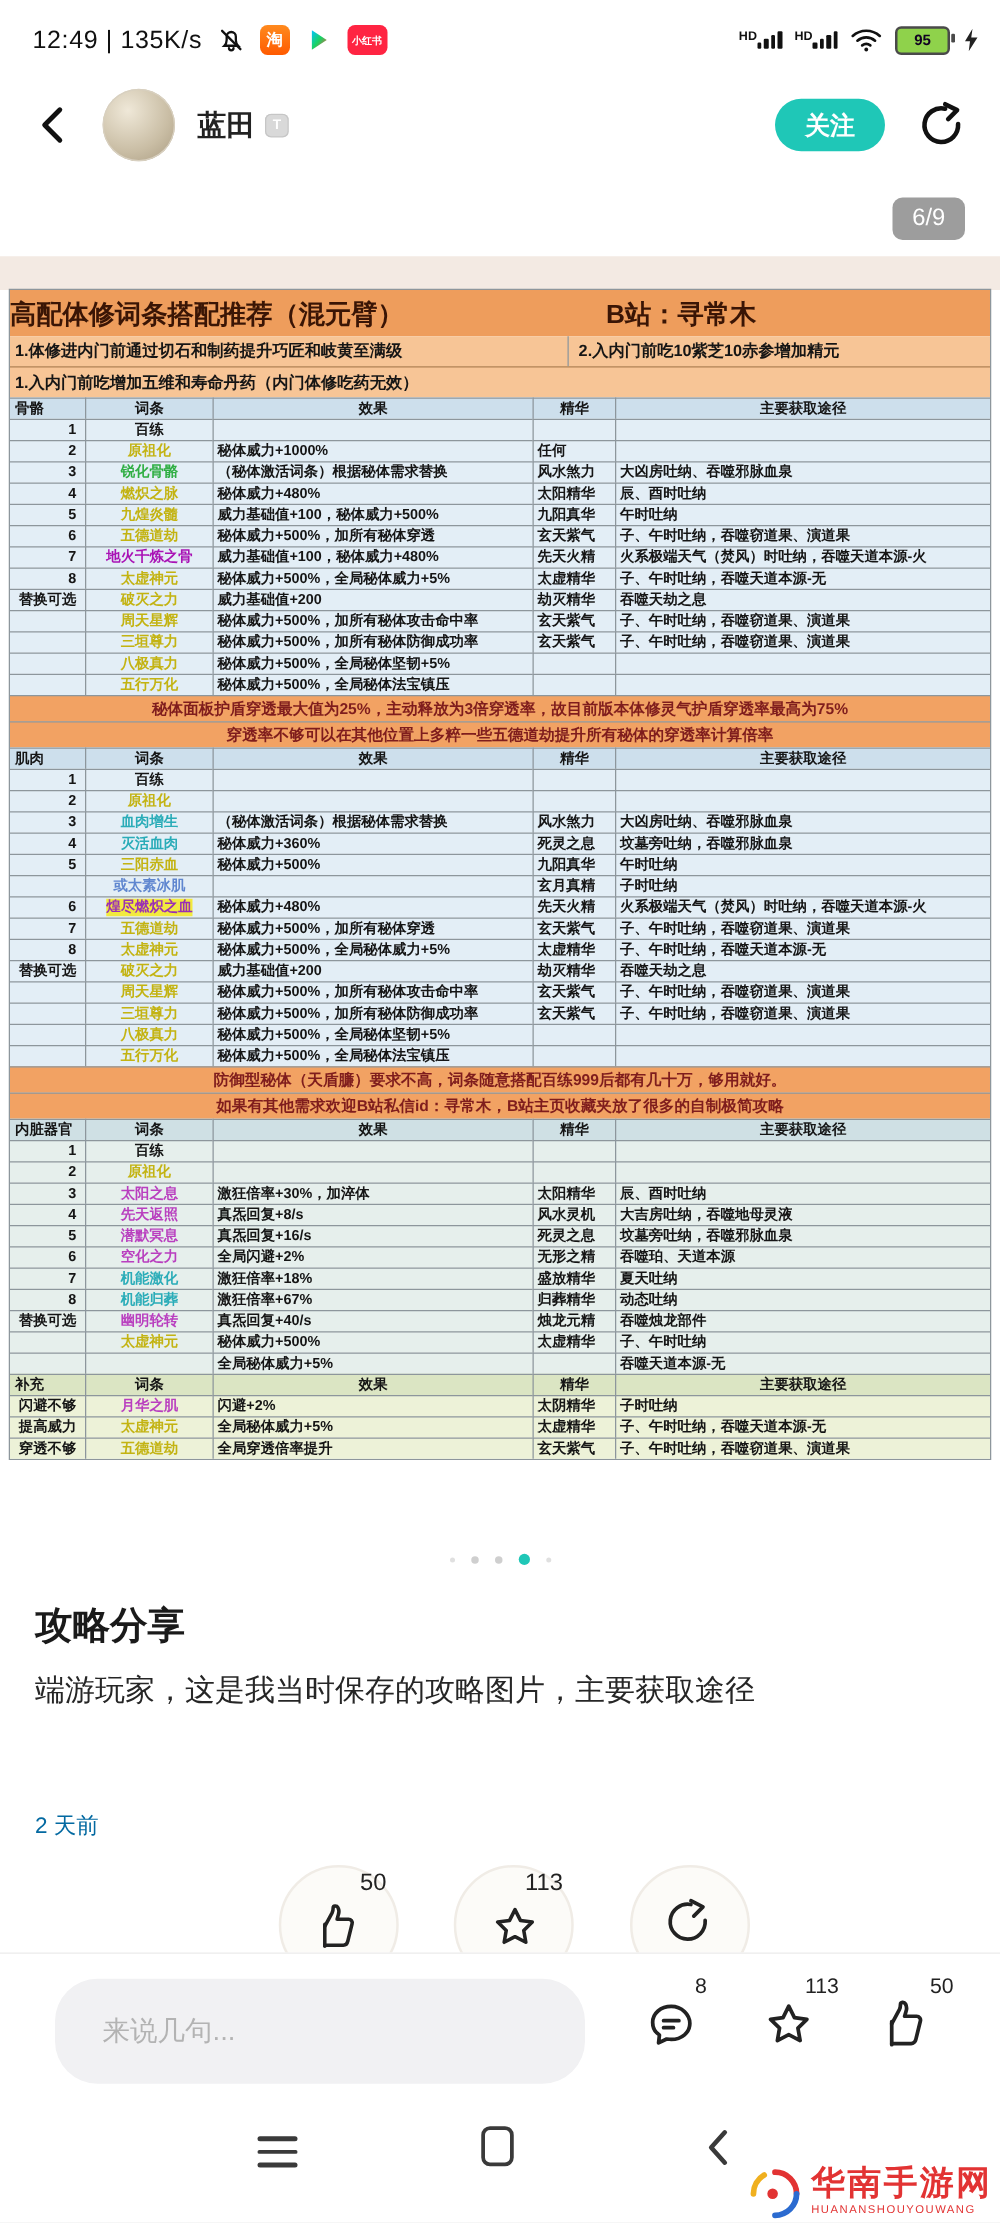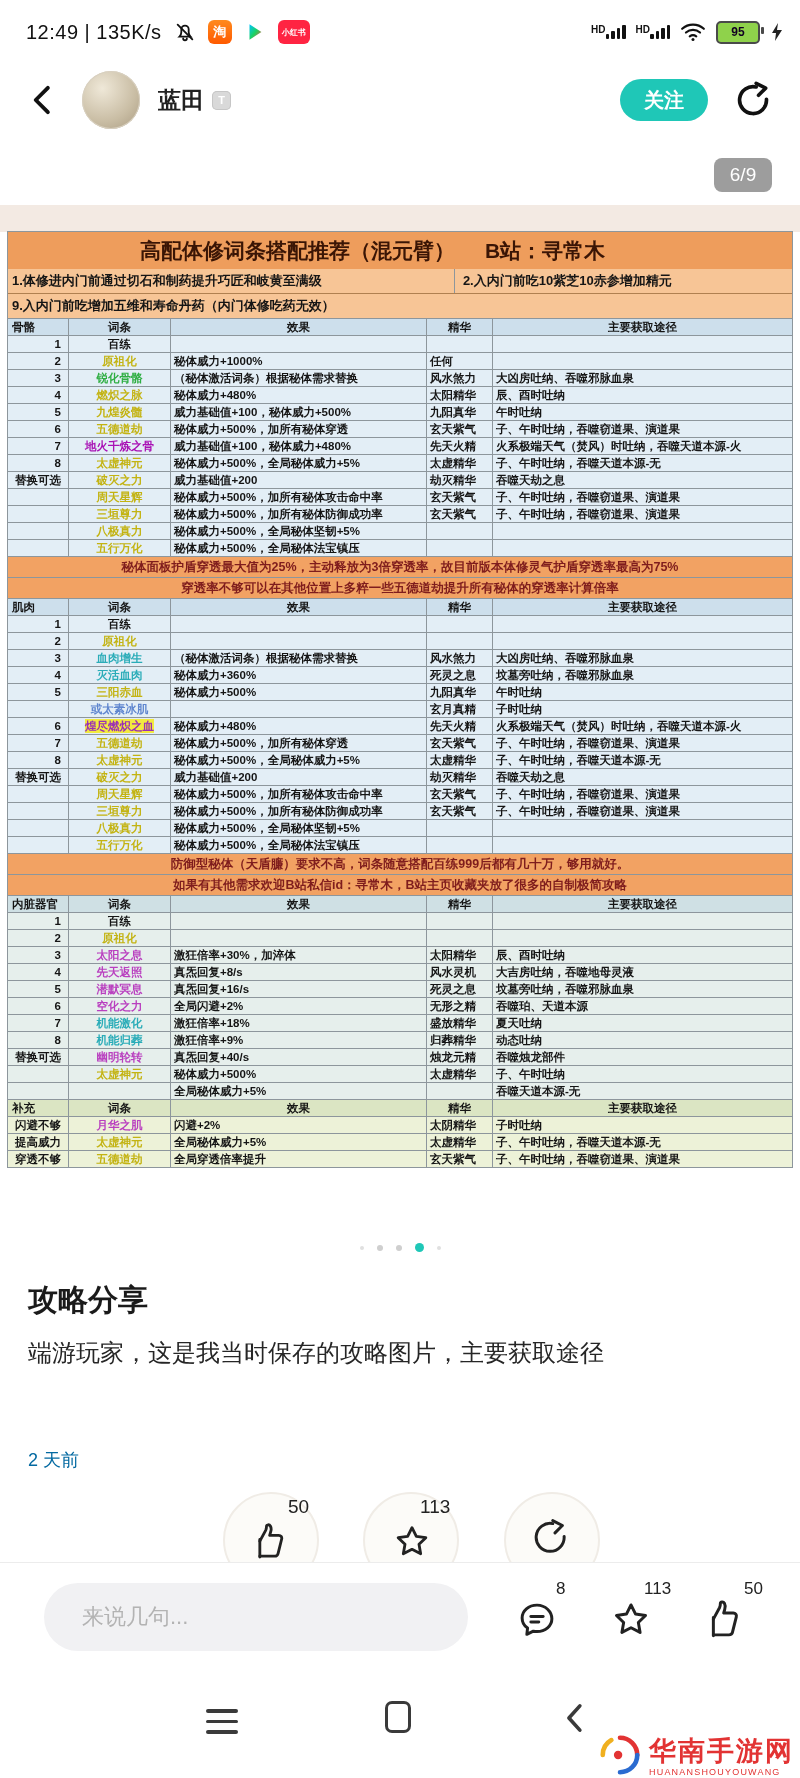--- a/index.html
+++ b/index.html
@@ -38,7 +38,7 @@
   .guide{position:absolute;top:231px;left:7px;width:786px;border:1px solid #8d969c;box-sizing:border-box;
          font-weight:700;color:#151515;}
   .g-title{display:flex;align-items:center;background:#ee9d5c;height:37px;color:#3a1505;font-size:21px;font-weight:800;}
-  .g-title .tl{width:57%;text-align:right;}
+  .g-title .tl{width:57%;text-align:left;}
   .g-title .tr{width:43%;text-align:left;padding-left:30px;box-sizing:border-box;}
   .g-note1{display:flex;background:#f7c596;font-size:13px;font-weight:700;}
   .g-note1 .nl{width:57%;padding:3px 0 3px 4px;border-right:1px solid #8d969c;box-sizing:border-box;}

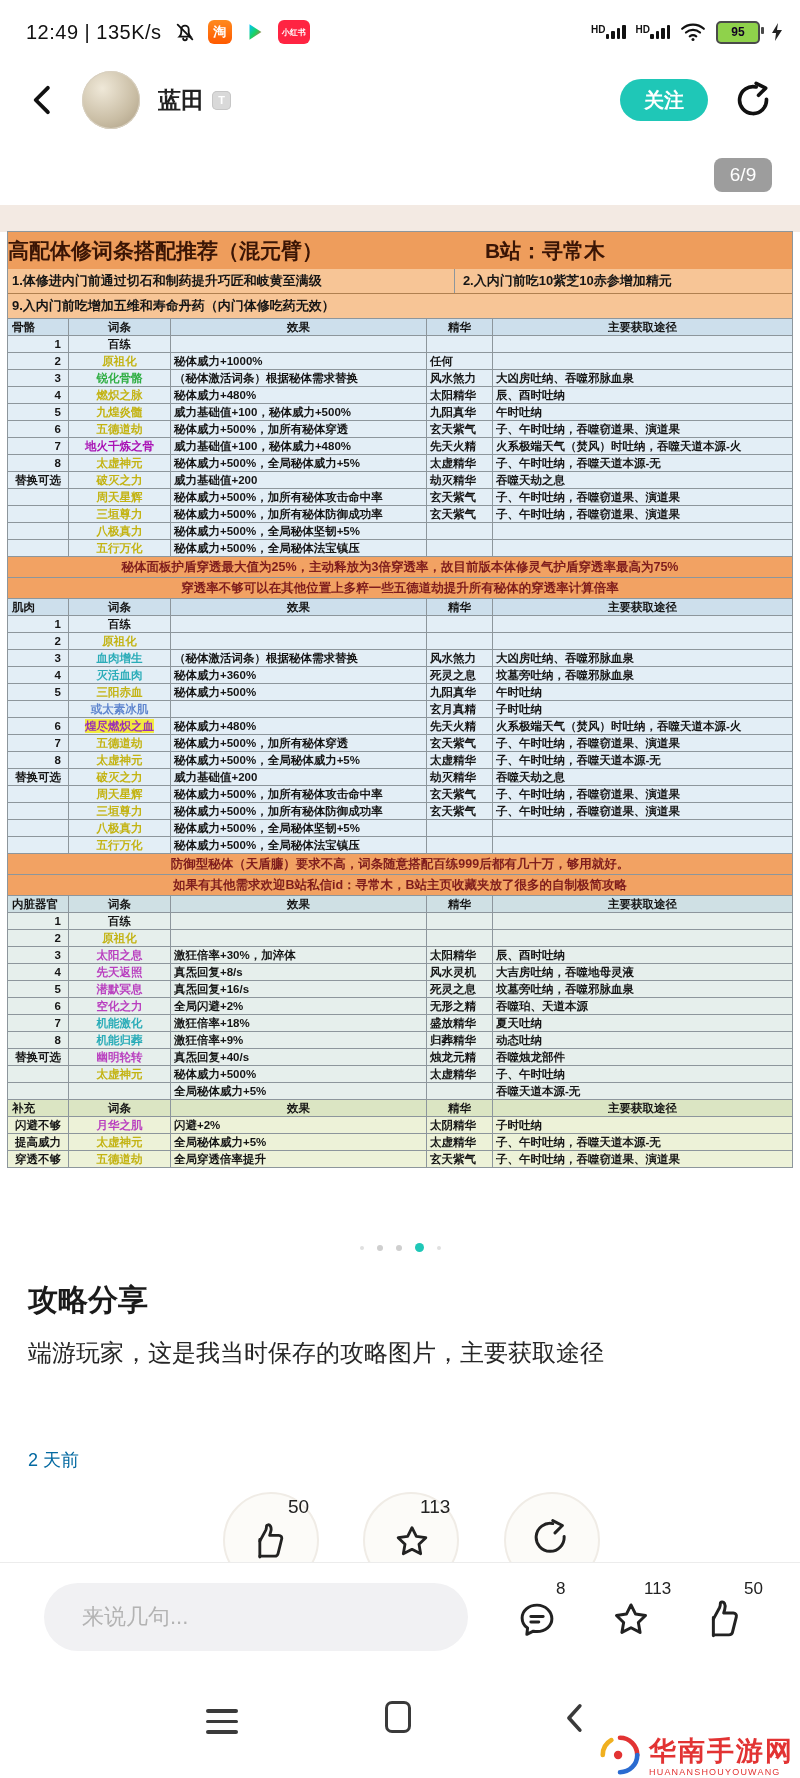--- a/index.html
+++ b/index.html
@@ -186,7 +186,7 @@
       <span class="nl">1.体修进内门前通过切石和制药提升巧匠和岐黄至满级</span>
       <span class="nr">2.入内门前吃10紫芝10赤参增加精元</span>
     </div>
-    <div class="g-note2">9.入内门前吃增加五维和寿命丹药（内门体修吃药无效）</div>
+    <div class="g-note2">1.入内门前吃增加五维和寿命丹药（内门体修吃药无效）</div>
 
     <div>
 

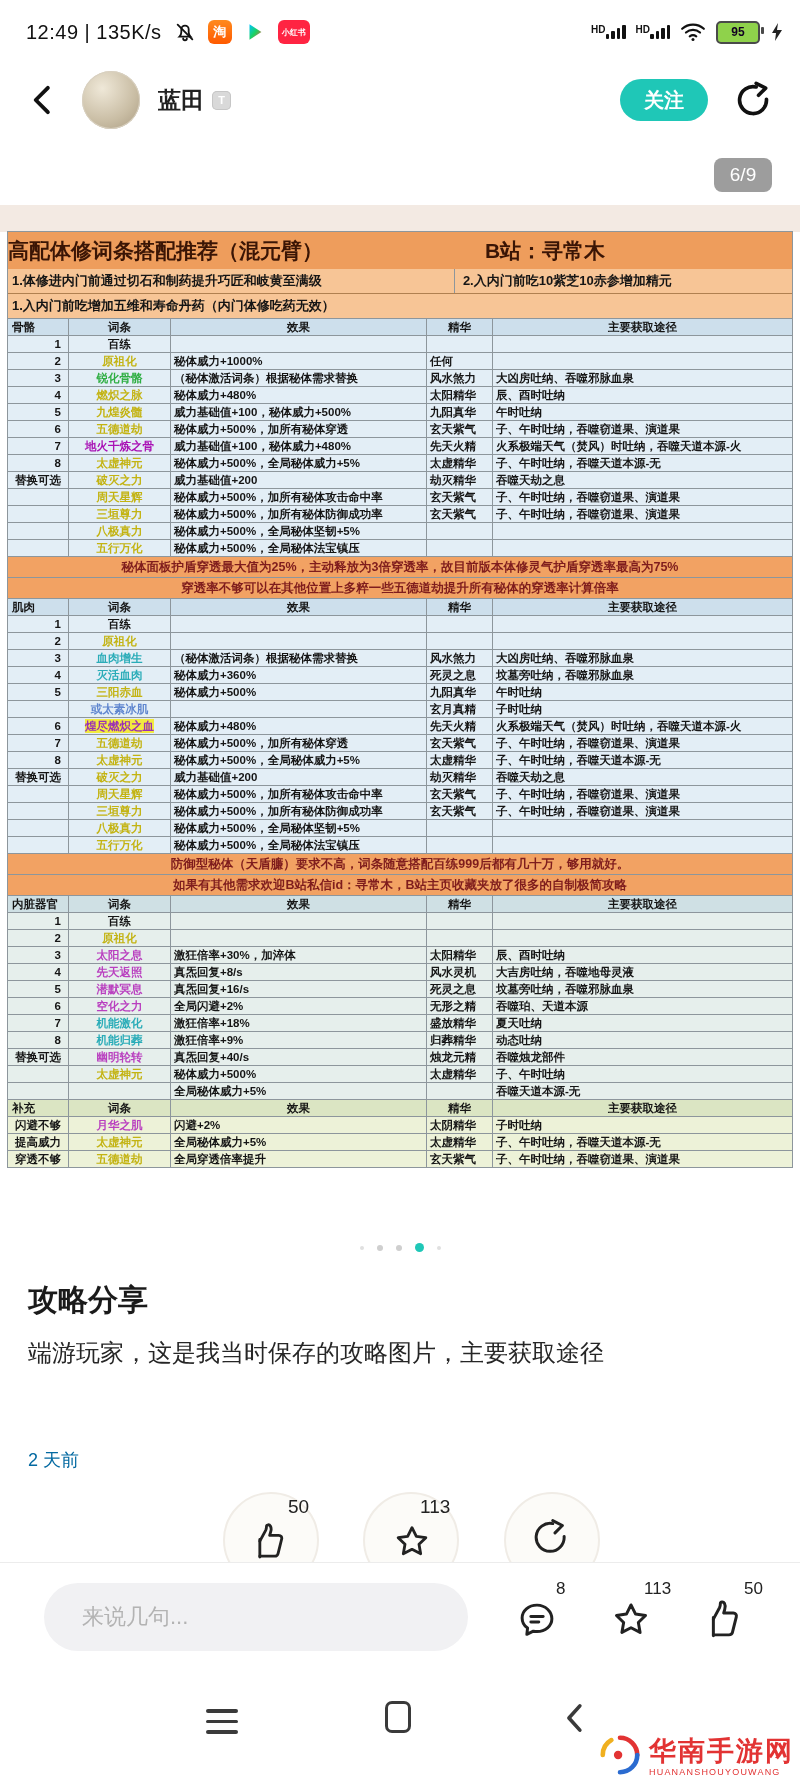--- a/index.html
+++ b/index.html
@@ -581,7 +581,7 @@
                 <div class="cell c1">
                 <span style="color: rgb(42, 172, 184);">机能归葬</span>
               </div>
-                <div class="cell c2">激狂倍率+9%</div>
+                <div class="cell c2">激狂倍率+67%</div>
                 <div class="cell c3">归葬精华</div>
                 <div class="cell c4">动态吐纳</div>
               </div>

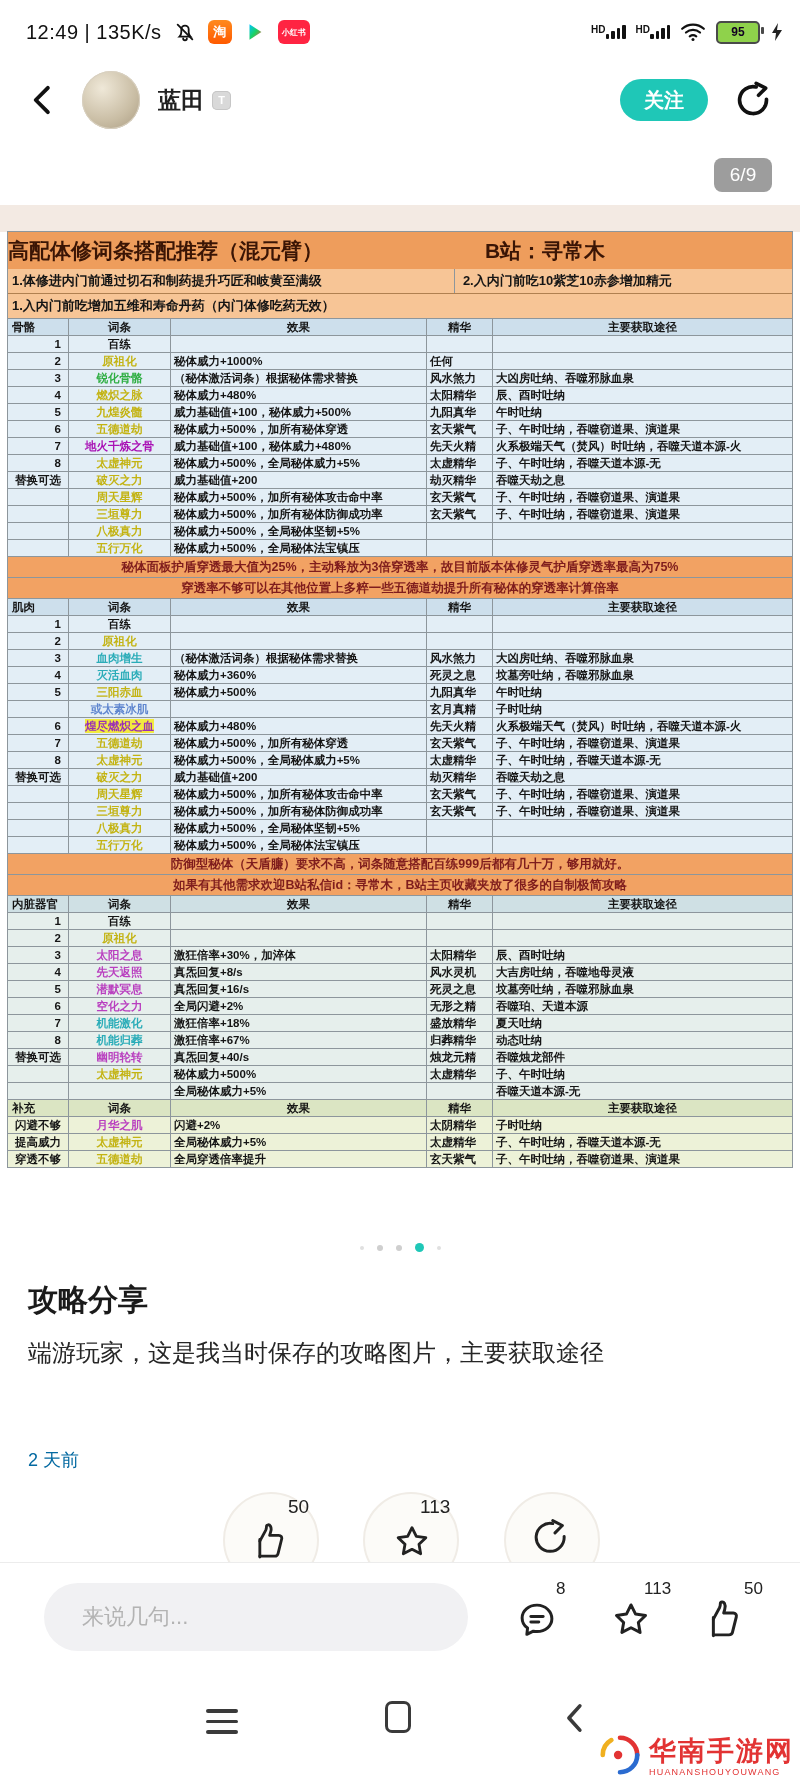--- a/index.html
+++ b/index.html
@@ -74,7 +74,7 @@
   .trio-count{position:absolute;font-size:19px;color:#222;font-weight:500;}
   
   .sheet{position:absolute;top:1562px;left:0;right:0;height:216px;background:#fff;border-top:1px solid #ececec;z-index:5;}
-  .cpill{position:absolute;top:20px;left:44px;width:424px;height:68px;border-radius:34px;background:#f1f1f3;display:flex;align-items:center;}
+  .cpill{position:absolute;top:20px;left:44px;width:424px;height:84px;border-radius:34px;background:#f1f1f3;display:flex;align-items:center;}
   .cpill input{border:none;outline:none;background:transparent;margin-left:36px;font-size:22px;color:#555;width:340px;
                font-family:"Liberation Sans","DejaVu Sans",sans-serif;}
   .cpill input::placeholder{color:#b3b3b3;}

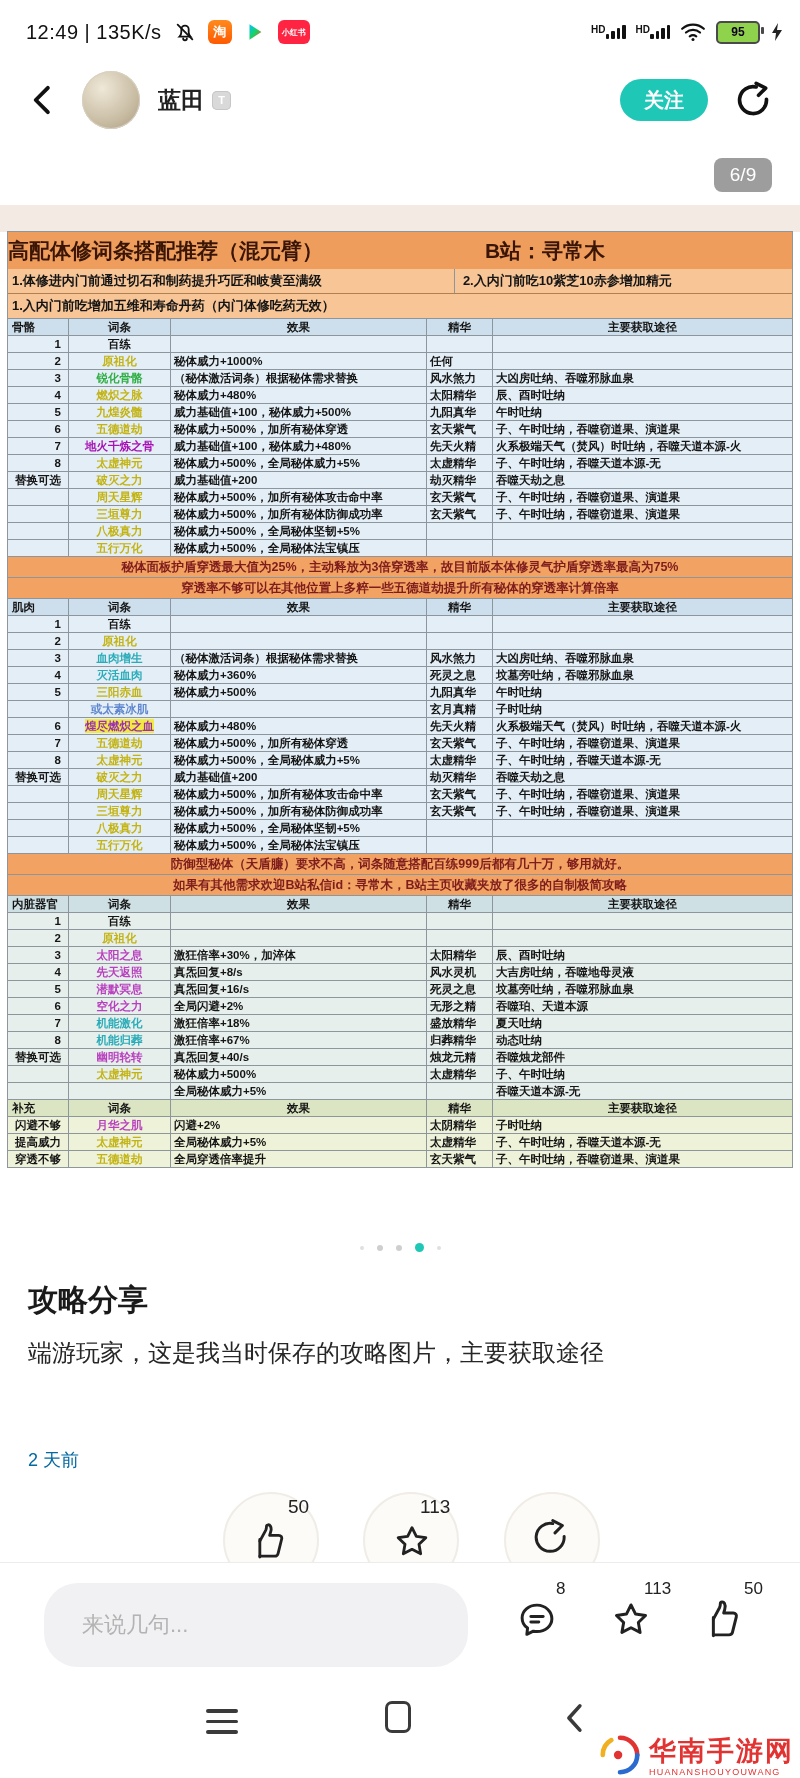--- a/index.html
+++ b/index.html
@@ -86,7 +86,7 @@
   .nav-square{position:absolute;top:138px;left:385px;width:26px;height:32px;border:3.5px solid #3a3a3a;border-radius:7px;box-sizing:border-box;}
   .nav-back{position:absolute;top:138px;left:562px;}
   
-  .wm{position:absolute;right:6px;bottom:0px;display:flex;align-items:flex-end;gap:6px;z-index:9;}
+  .wm{position:absolute;right:6px;bottom:0px;display:flex;align-items:flex-start;gap:6px;z-index:9;}
   .wm-text{display:flex;flex-direction:column;align-items:flex-start;line-height:1.1;}
   .wm-name{font-size:27px;font-weight:800;color:#e23333;letter-spacing:2px;}
   .wm-sub{font-size:9px;color:#e23333;letter-spacing:1.2px;margin-top:1px;}

